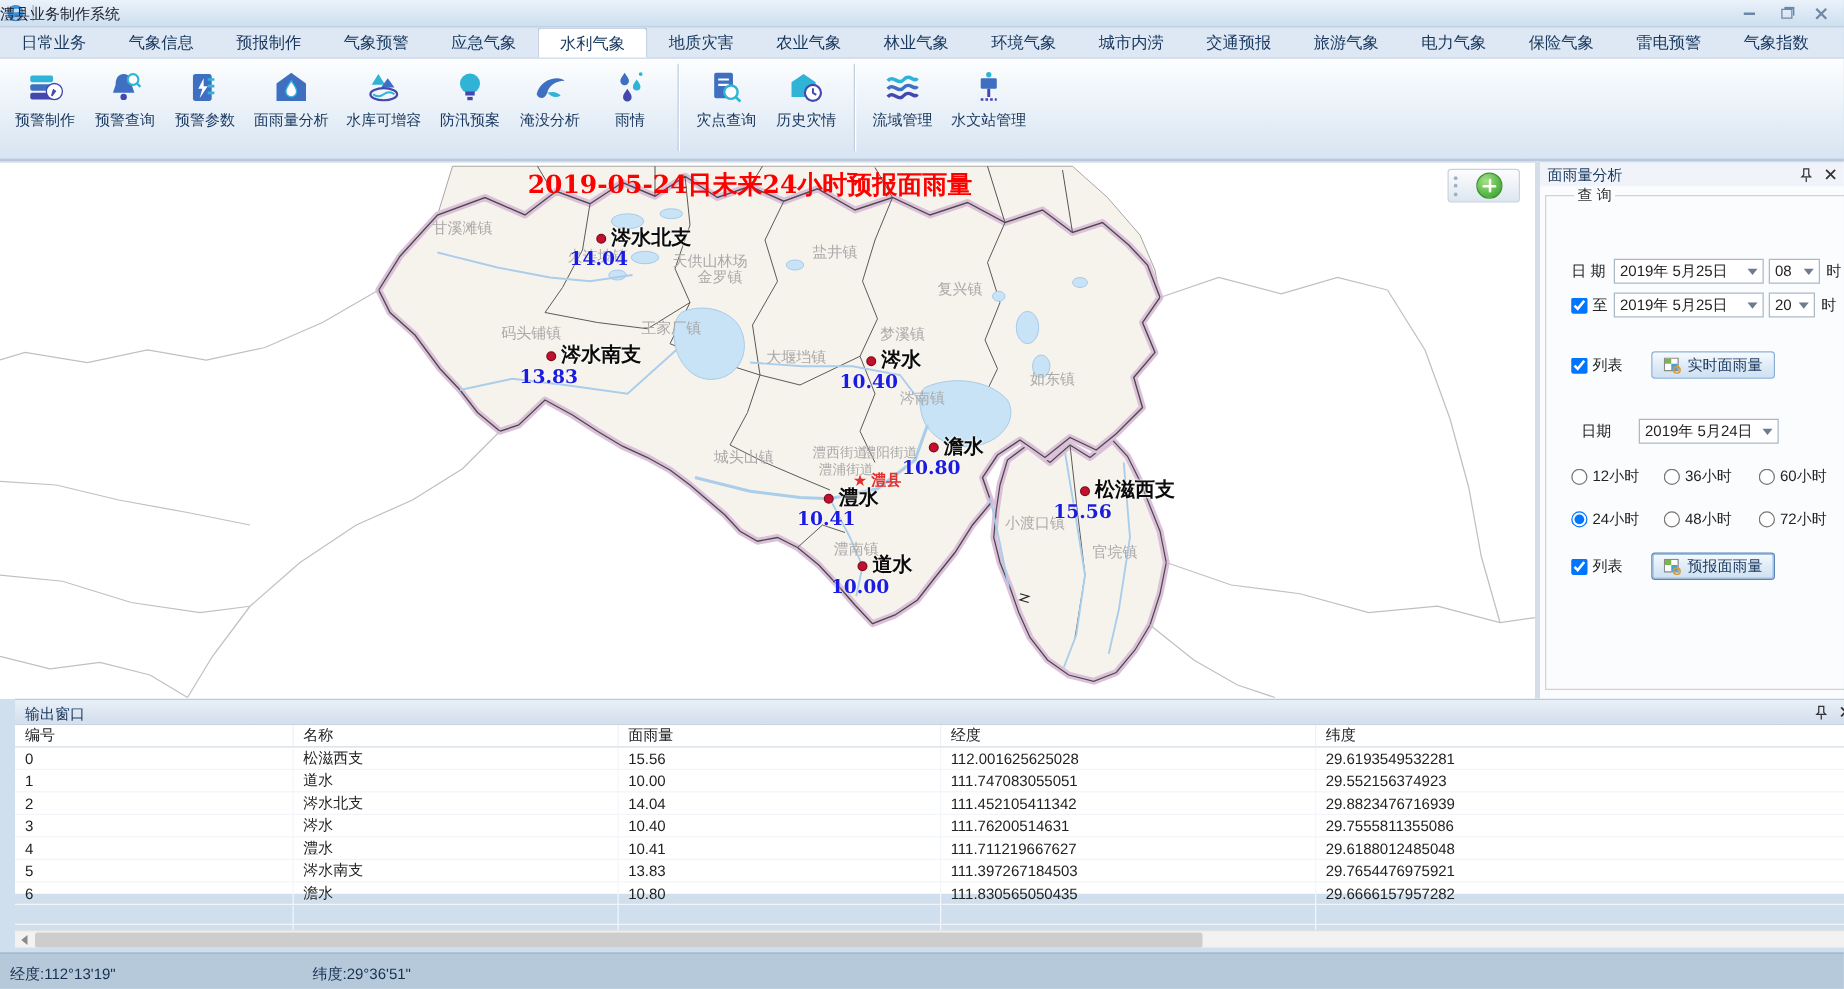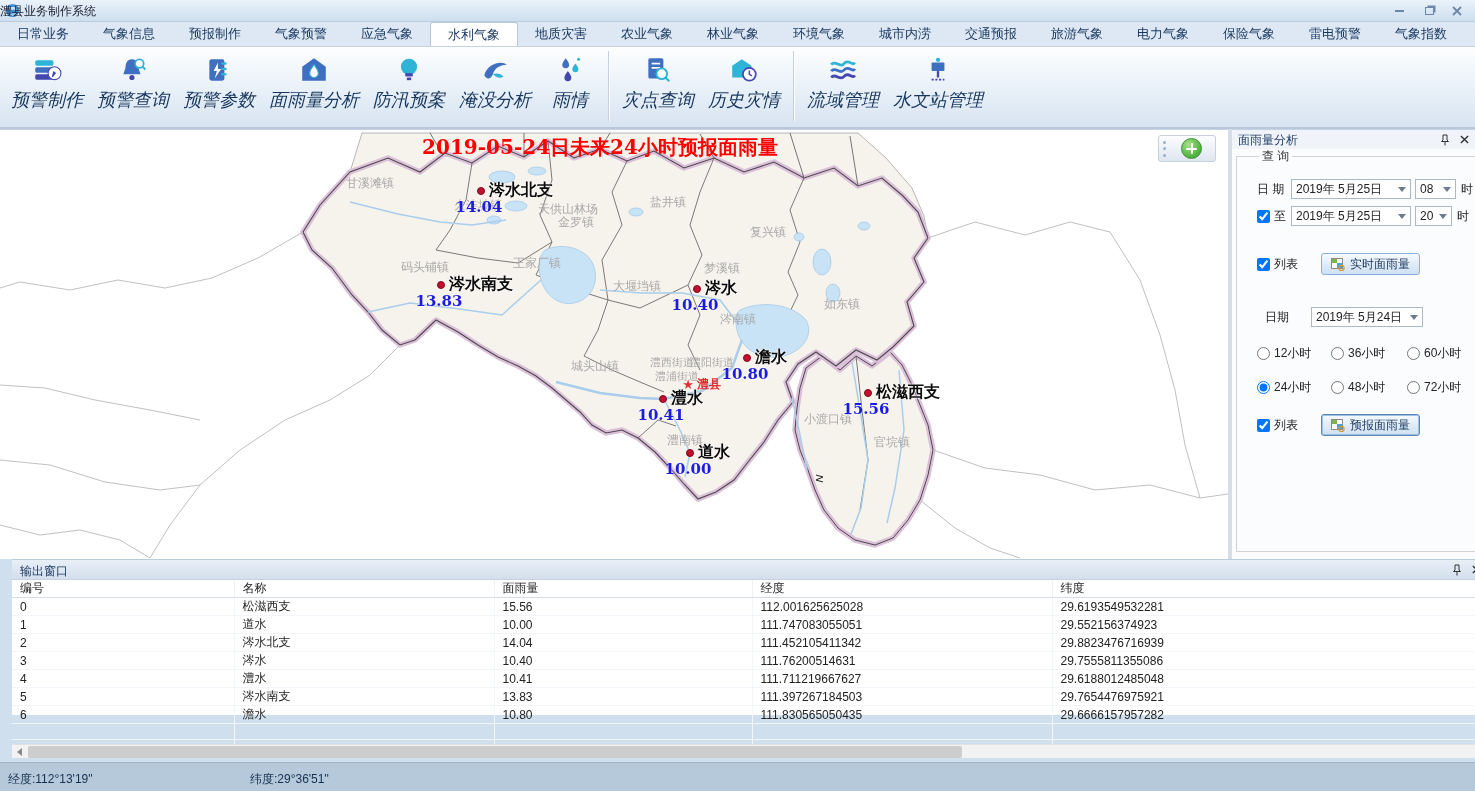--- a/index.html
+++ b/index.html
@@ -24,7 +24,7 @@
     display:flex;align-items:stretch;padding:2px 4px 4px 4px;}
   .tool-item{min-width:64px;padding:2px 7px;display:flex;flex-direction:column;align-items:center;justify-content:flex-start;gap:3px;}
   .tool-item .ticon{width:30px;height:30px;margin-top:4px;}
-  .tool-item .tlabel{font-size:18px;color:#17365d;white-space:nowrap;font-style:italic;}
+  .tool-item .tlabel{font-size:12px;color:#17365d;white-space:nowrap;}
   .tool-sep{width:1px;background:#c2d0e2;margin:2px 6px;box-shadow:1px 0 0 #fff;}
   
   #main{position:absolute;left:0;top:129px;width:1475px;height:430px;background:#fff;}

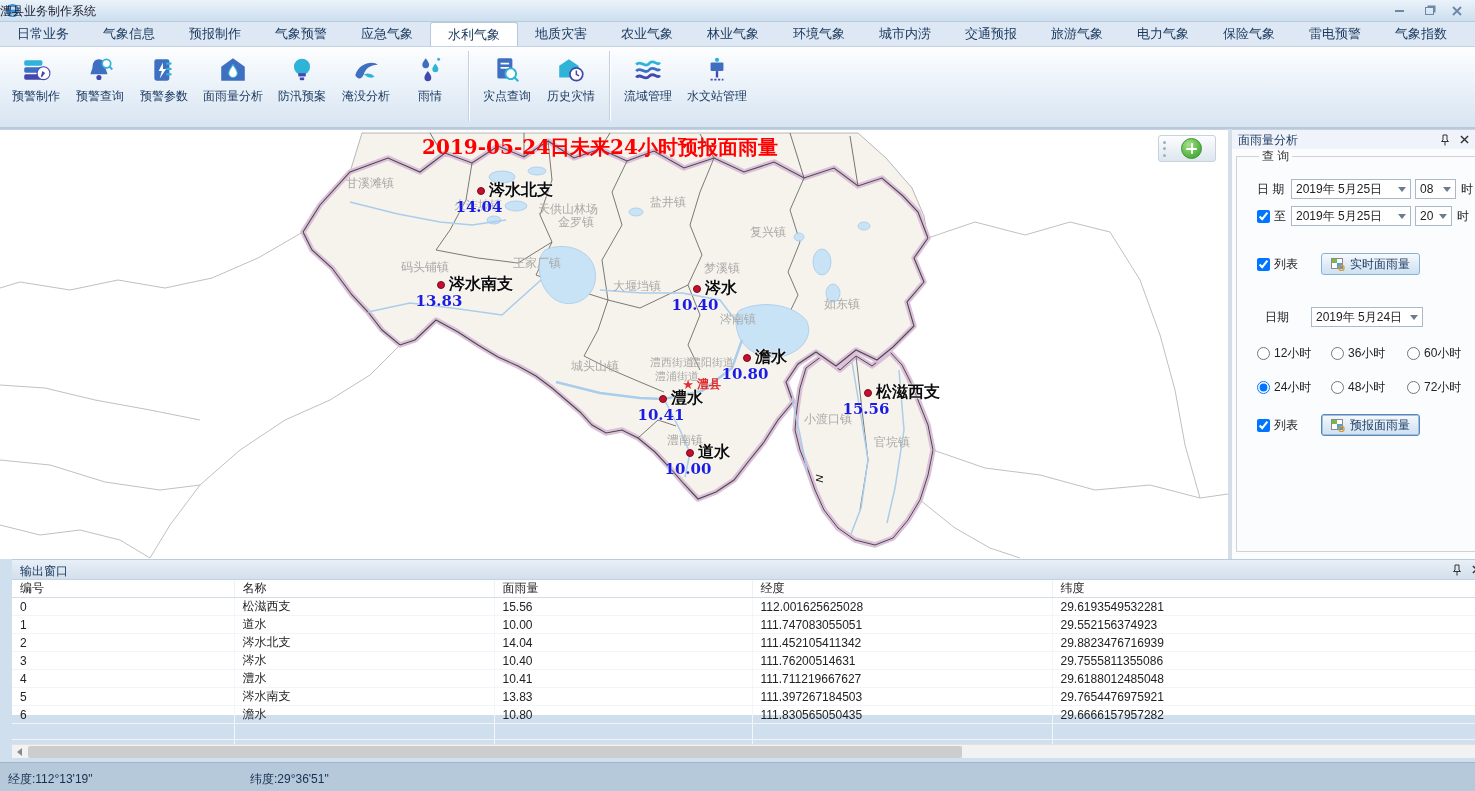--- a/index.html
+++ b/index.html
@@ -169,6 +169,15 @@
     </div>
     <div class="tool-item">
       <span class="ticon"><svg width="30" height="30" viewBox="0 0 28 28">
+          <path d="M10,4 L15,12 H5 Z" fill="#2fb3d6"></path>
+          <path d="M17,7 L22,14 H12 Z" fill="#3e6fc1"></path>
+          <ellipse cx="14" cy="19" rx="10" ry="4.5" fill="none" stroke="#4347ae" stroke-width="1.6"></ellipse>
+          <path d="M6,19 q4,3 8,0 q4,-3 8,0" fill="none" stroke="#2fb3d6" stroke-width="1.4"></path>
+        </svg></span>
+      <span class="tlabel">水库可增容</span>
+    </div>
+    <div class="tool-item">
+      <span class="ticon"><svg width="30" height="30" viewBox="0 0 28 28">
           <circle cx="14" cy="11" r="7.5" fill="#2fb3d6"></circle>
           <path d="M10.5,17 h7 v3 h-7 Z" fill="#4347ae"></path>
           <rect x="12" y="21" width="4" height="2.5" fill="#4347ae"></rect>

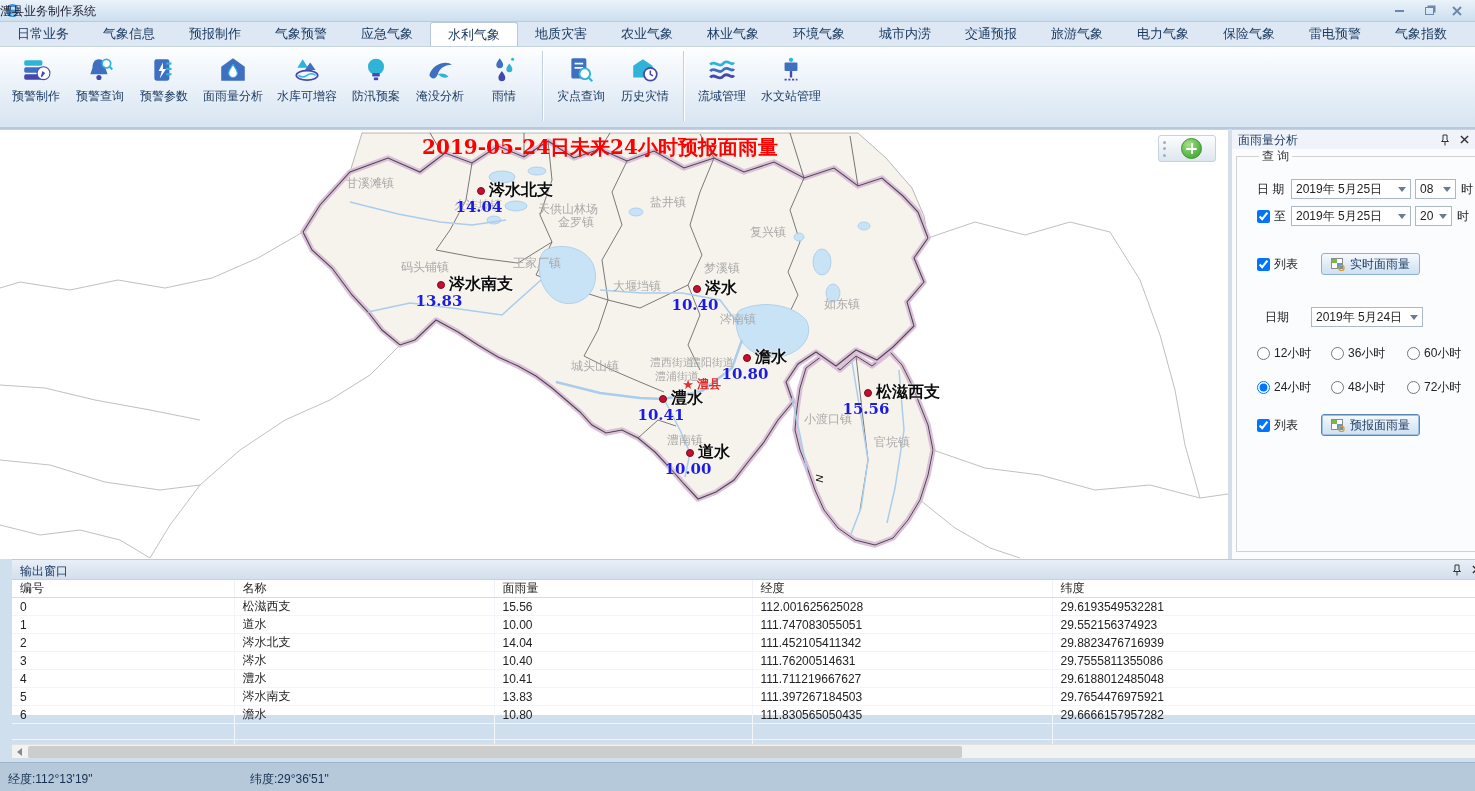--- a/index.html
+++ b/index.html
@@ -389,7 +389,7 @@
     <fieldset>
       <legend>查 询</legend>
 
-      <div class="prow" style="margin-top:14px">
+      <div class="prow" style="margin-top:42px">
         <span style="width:34px">日 期</span>
         <div class="combo" style="width:120px">
           <span>2019年 5月25日</span>

